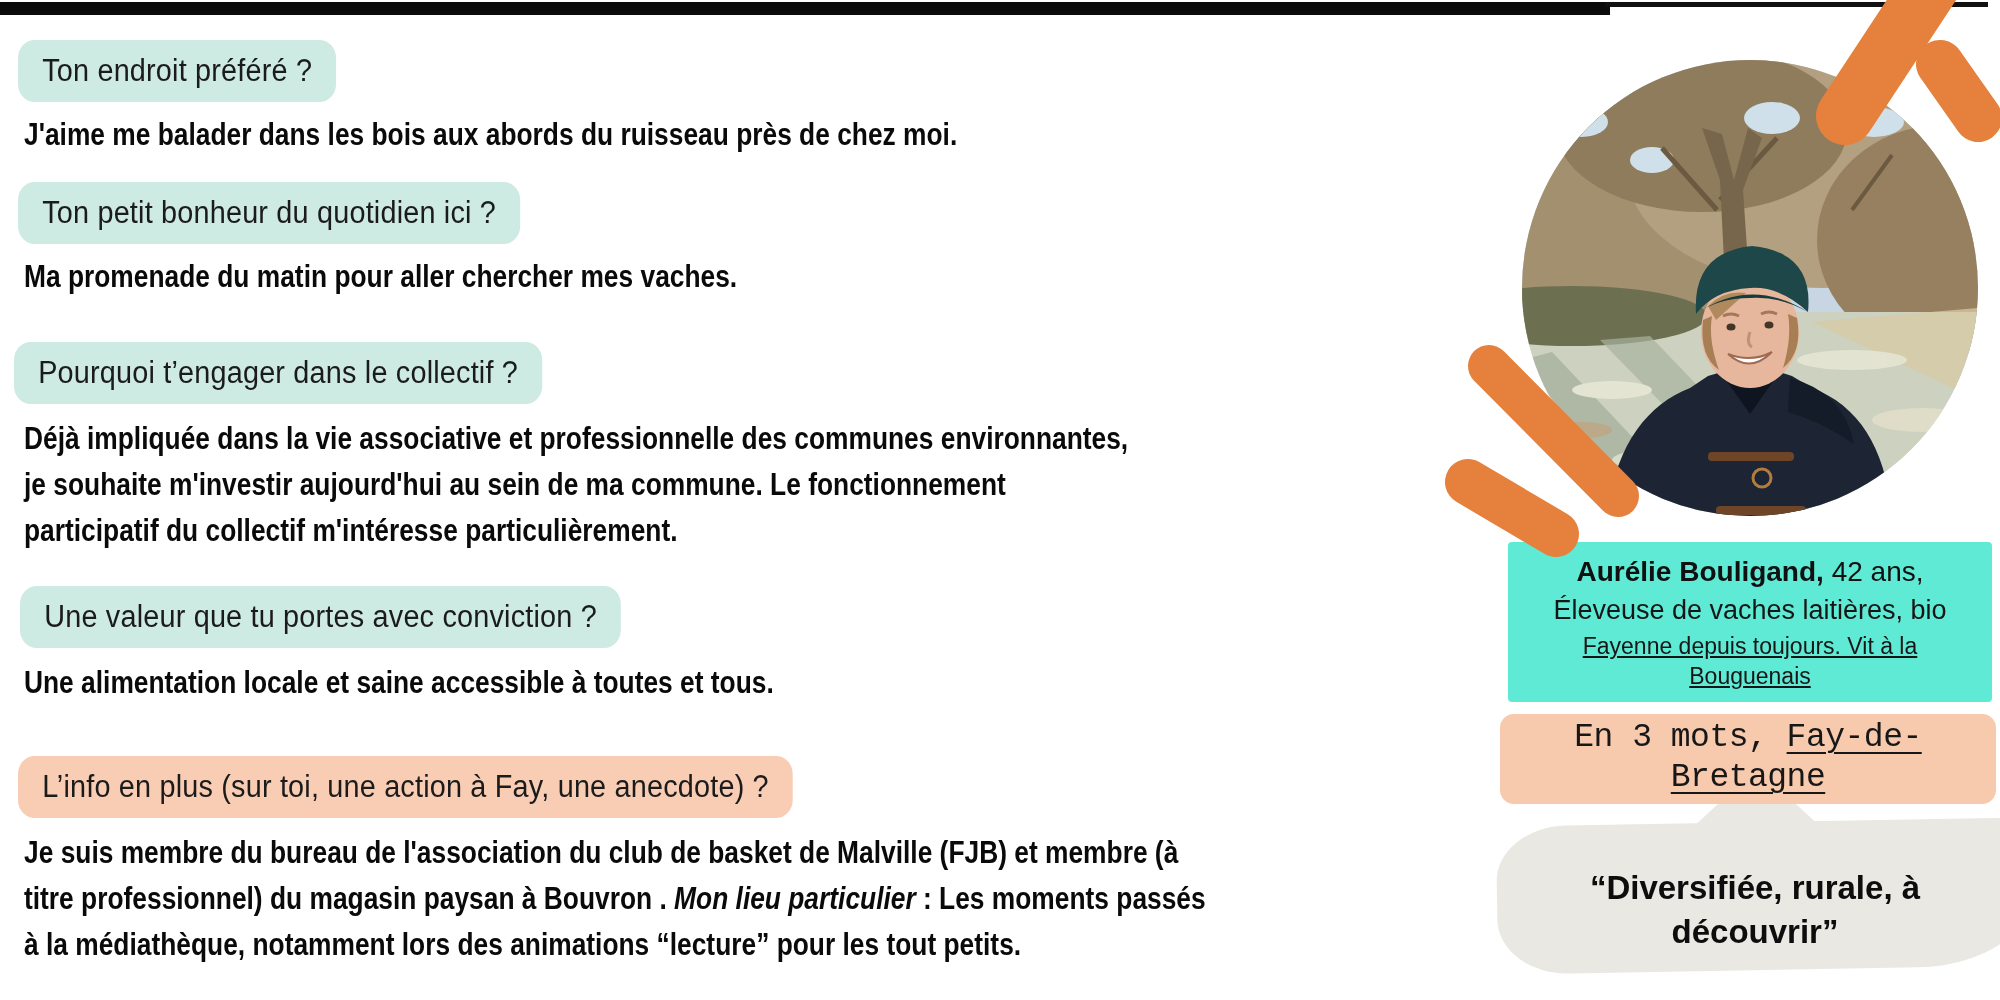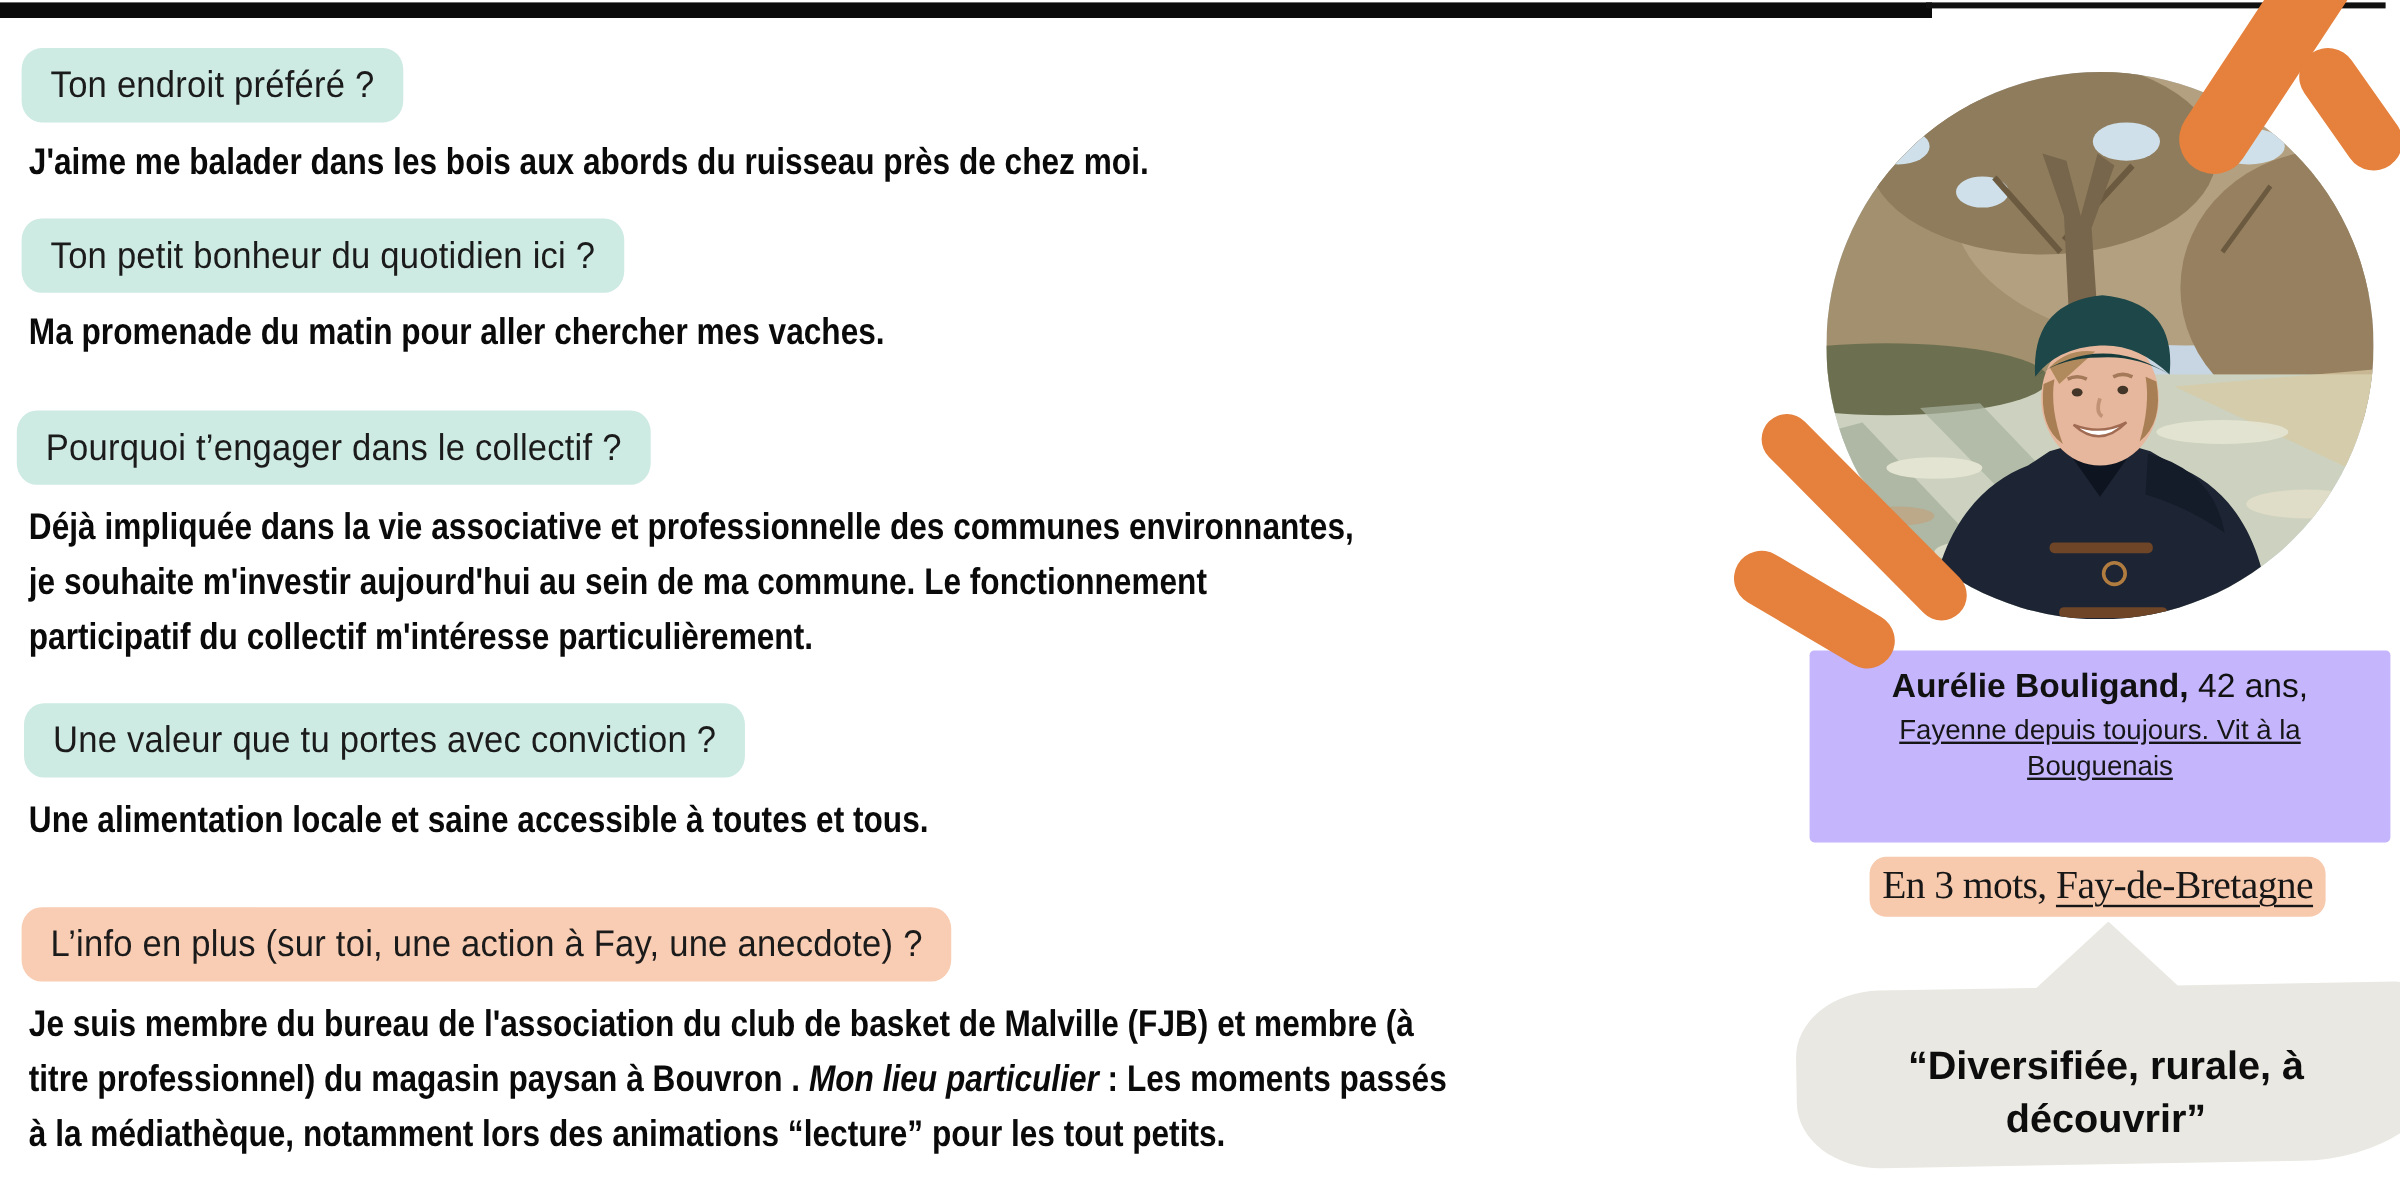--- a/index.html
+++ b/index.html
@@ -28,7 +28,7 @@
   .strokes{position:absolute;left:0;top:0;width:2000px;height:1000px;z-index:4;pointer-events:none;}
 
   
-  .panel{position:absolute;left:1508px;top:542px;width:484px;height:160px;background:#c4b5fd;
+  .panel{position:absolute;left:1508px;top:542px;width:484px;height:160px;background:#5eead4;
          border-radius:4px;text-align:center;box-sizing:border-box;padding-top:14px;z-index:2;}
   .panel .line1{font-size:28px;color:#111;}
   .panel .line1 b{font-weight:bold;}

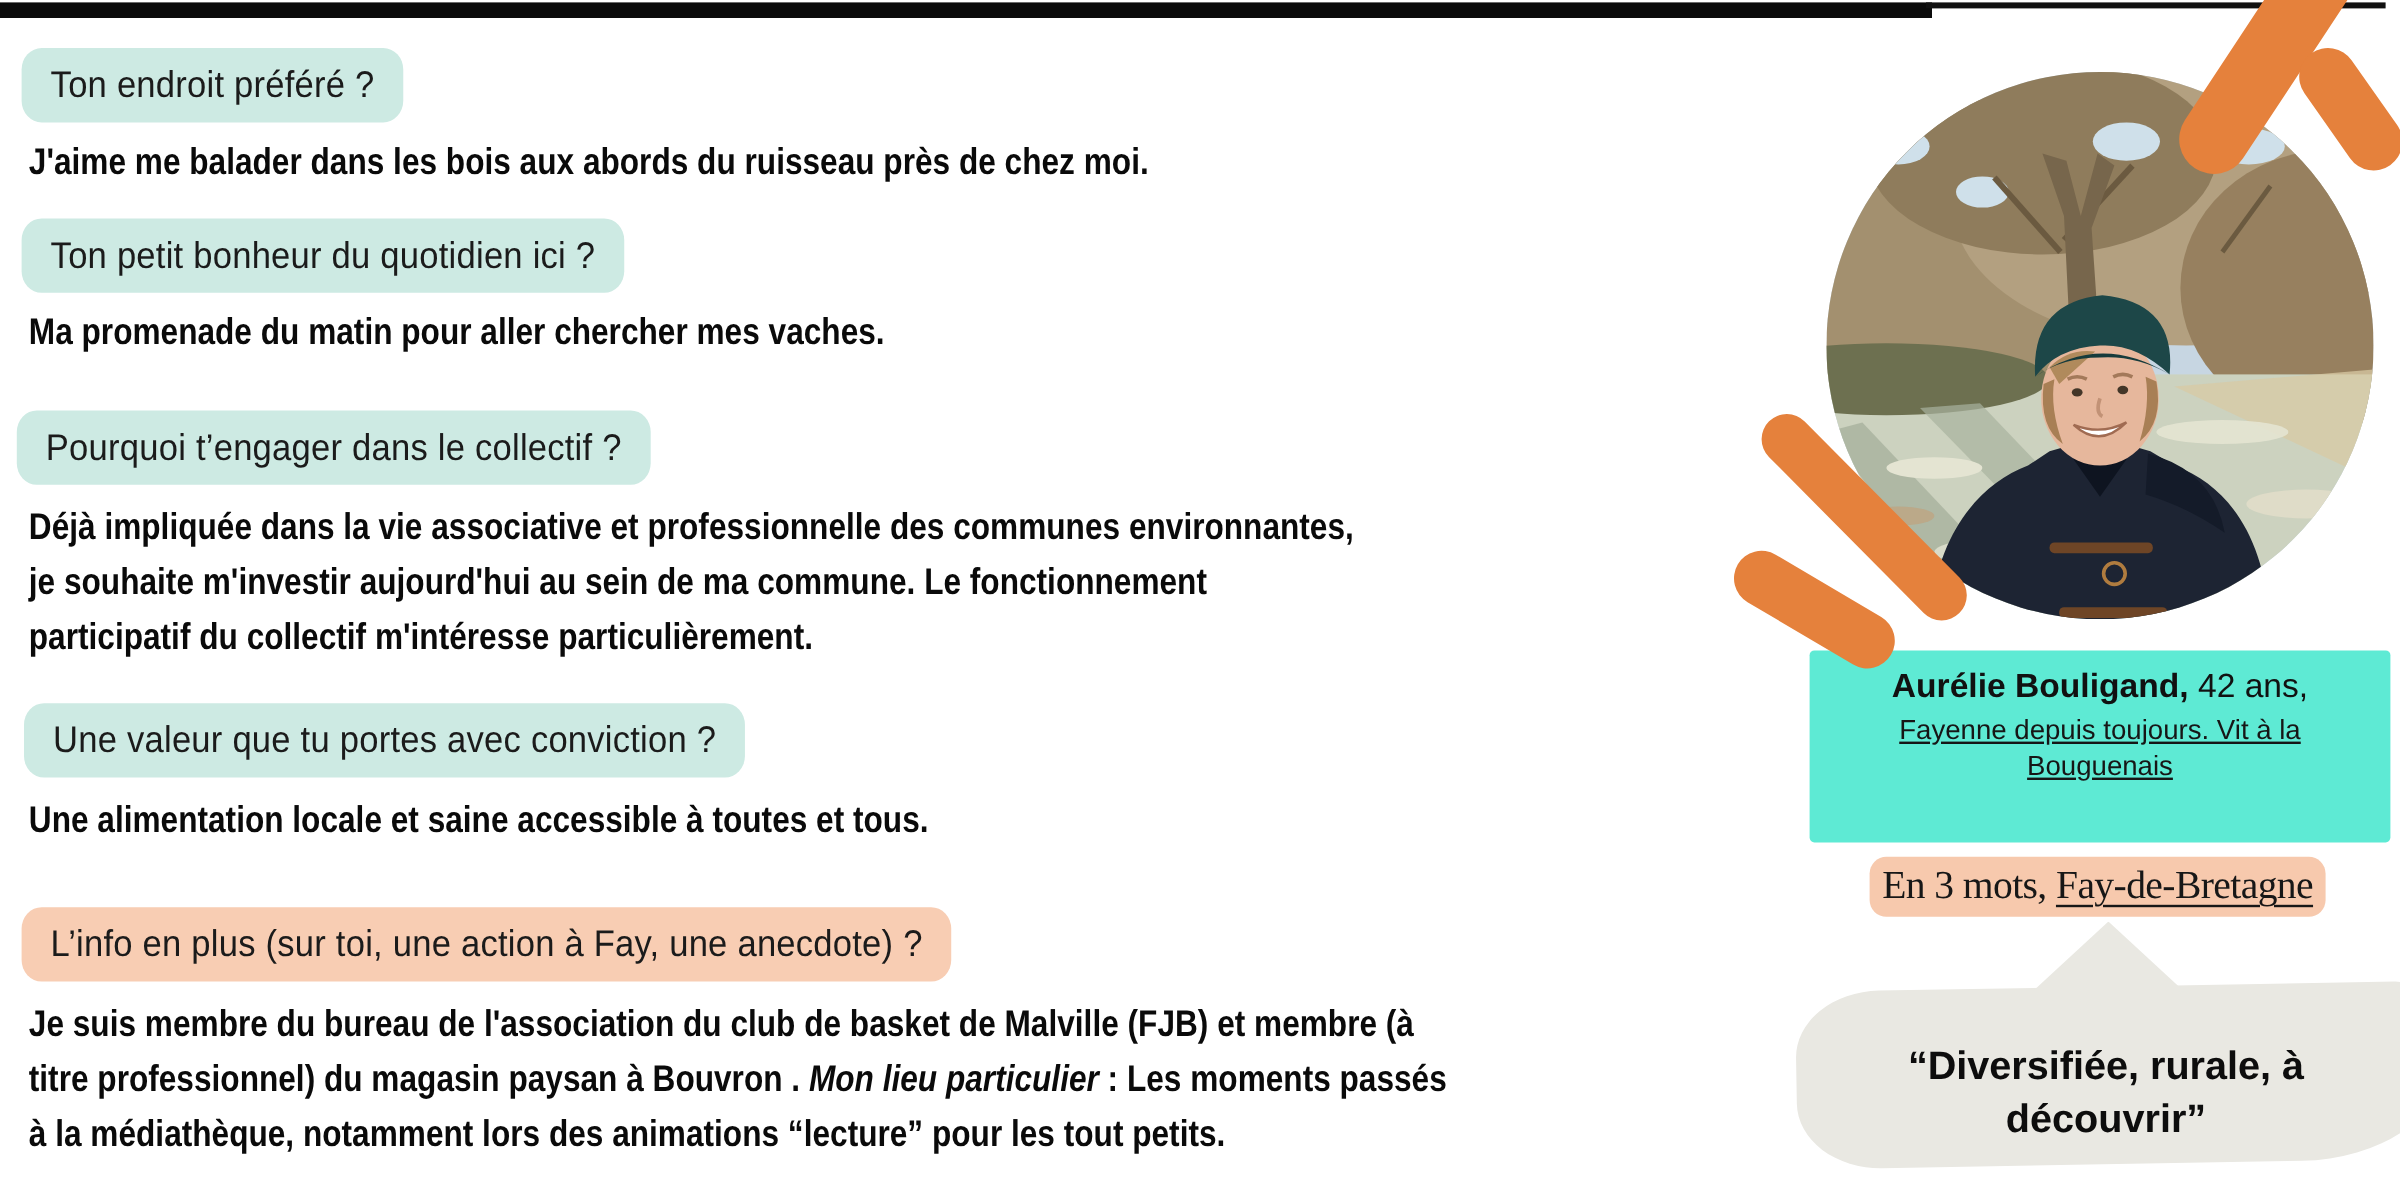--- a/index.html
+++ b/index.html
@@ -134,6 +134,7 @@
 
 <div class="panel">
   <div class="line1"><b>Aurélie Bouligand,</b><span> 42 ans,</span></div>
+  <div class="line2">Éleveuse de vaches laitières, bio</div>
   <div class="line3">Fayenne depuis toujours. Vit à la Bouguenais</div>
 </div>
 

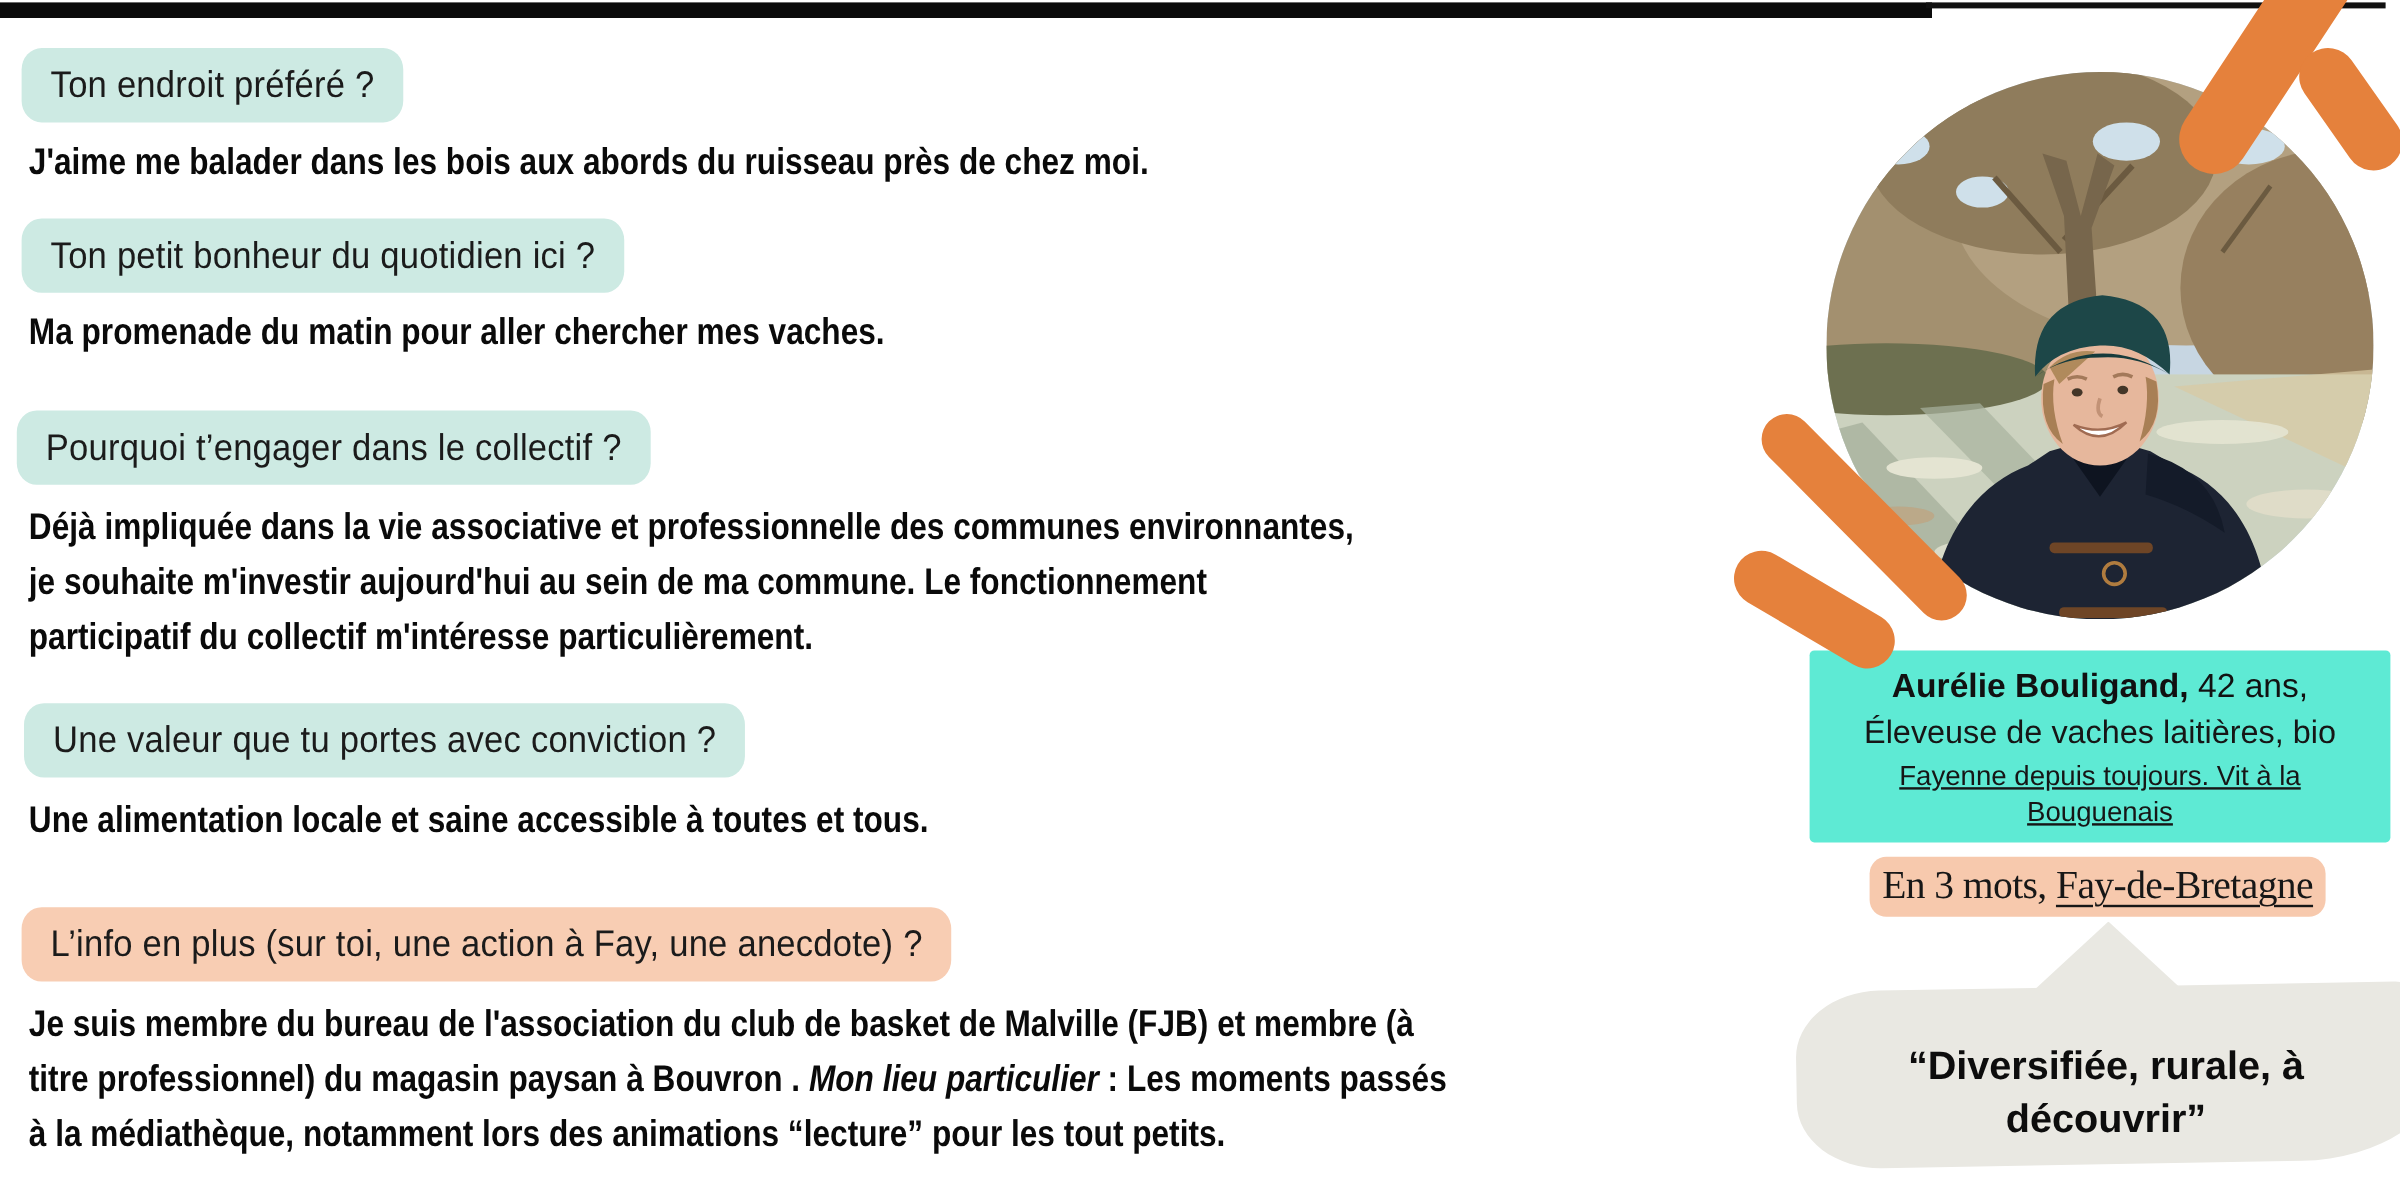--- a/index.html
+++ b/index.html
@@ -37,7 +37,7 @@
 
   
   .tagline{position:absolute;left:1500px;top:714px;width:496px;text-align:center;z-index:3;
-           font-family:Liberation Serif, serif;font-size:33px;line-height:40px;color:#171717;
+           font-family:Liberation Mono, monospace;font-size:33px;line-height:40px;color:#171717;
            letter-spacing:-0.5px;}
   .tg-mark{background:#f7c9ad;border-radius:14px;padding:4px 10px 6px;display:inline-block;}
   .tg-mark.second{margin-top:-4px;padding:2px 16px 6px;}

